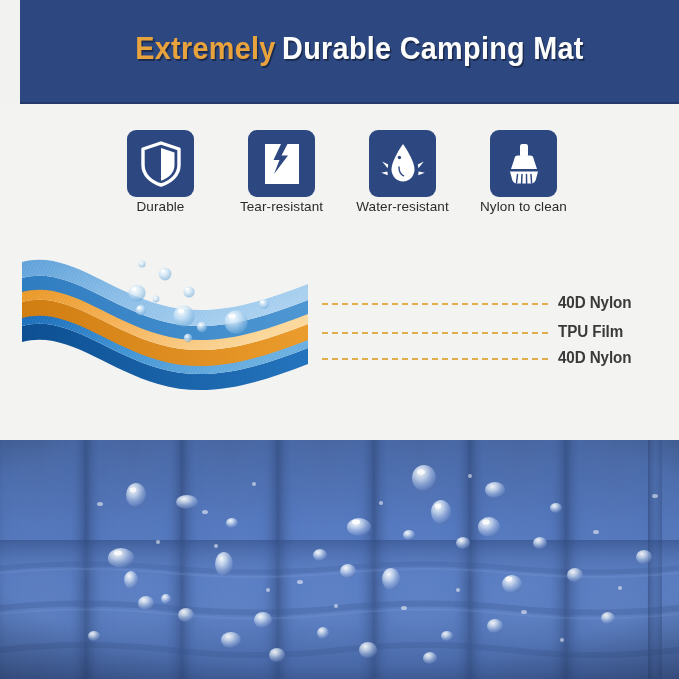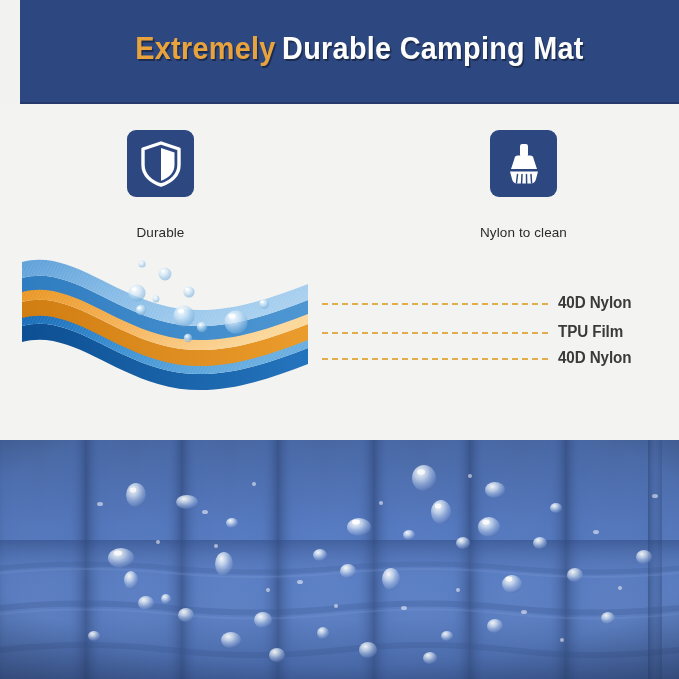--- a/index.html
+++ b/index.html
@@ -82,7 +82,7 @@
     justify-content: center;
   }
   .feature-label {
-    margin-top: 28px;
+    margin-top: 2px;
     font-size: 13.5px;
     color: #2b2b2b;
     letter-spacing: 0.1px;

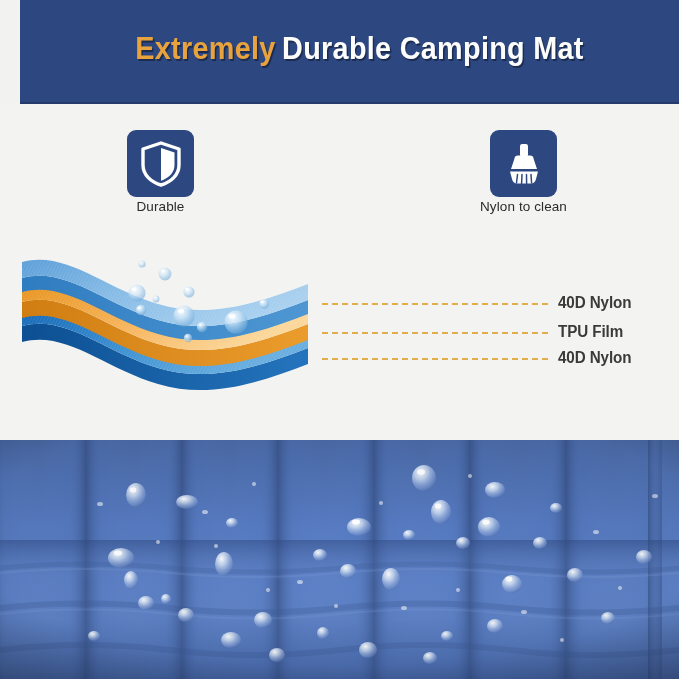--- a/index.html
+++ b/index.html
@@ -152,6 +152,15 @@
         <div class="feature-label">Durable</div>
       </div>
 
+      <div class="feature-item">
+        <div class="feature-tile">
+          <svg width="42" height="46" viewBox="0 0 42 46">
+            <path d="M4 3 H38 V43 H4 Z" fill="#ffffff"></path>
+            <path d="M20 3 L12.5 19 H18.5 L13 33 L27 14.5 H20.5 L26.5 3 Z" fill="#2d4781"></path>
+          </svg>
+        </div>
+        <div class="feature-label">Tear-resistant</div>
+      </div>
 
 
       <div class="feature-item">

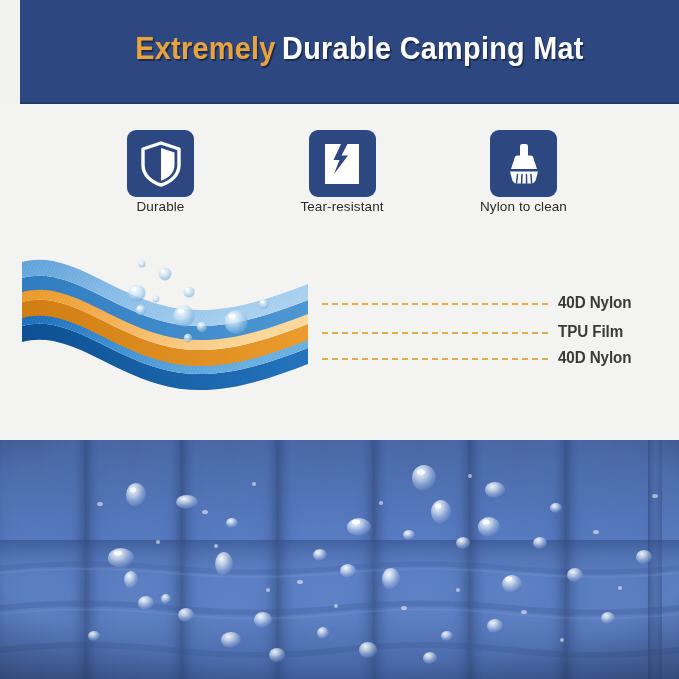--- a/index.html
+++ b/index.html
@@ -162,6 +162,21 @@
         <div class="feature-label">Tear-resistant</div>
       </div>
 
+      <div class="feature-item">
+        <div class="feature-tile">
+          <svg width="48" height="46" viewBox="0 0 48 46">
+            <path d="M24 3 C24 3 35.5 19 35.5 28.5 C35.5 35 30.3 40.5 24 40.5
+                     C17.7 40.5 12.5 35 12.5 28.5 C12.5 19 24 3 24 3 Z" fill="#ffffff"></path>
+            <circle cx="20.4" cy="16.5" r="1.7" fill="#2d4781"></circle>
+            <path d="M20 26 C20 30.5 21.8 33.6 24.6 34.8" fill="none" stroke="#2d4781" stroke-width="1.4" stroke-linecap="round"></path>
+            <path d="M9.2 23.5 L3.2 20.6 L8.6 27.2 Z" fill="#ffffff"></path>
+            <path d="M8.4 30.5 L2.2 31.8 L8.8 34.2 Z" fill="#ffffff"></path>
+            <path d="M38.8 23.5 L44.8 20.6 L39.4 27.2 Z" fill="#ffffff"></path>
+            <path d="M39.6 30.5 L45.8 31.8 L39.2 34.2 Z" fill="#ffffff"></path>
+          </svg>
+        </div>
+        <div class="feature-label">Water-resistant</div>
+      </div>
 
       <div class="feature-item">
         <div class="feature-tile">

